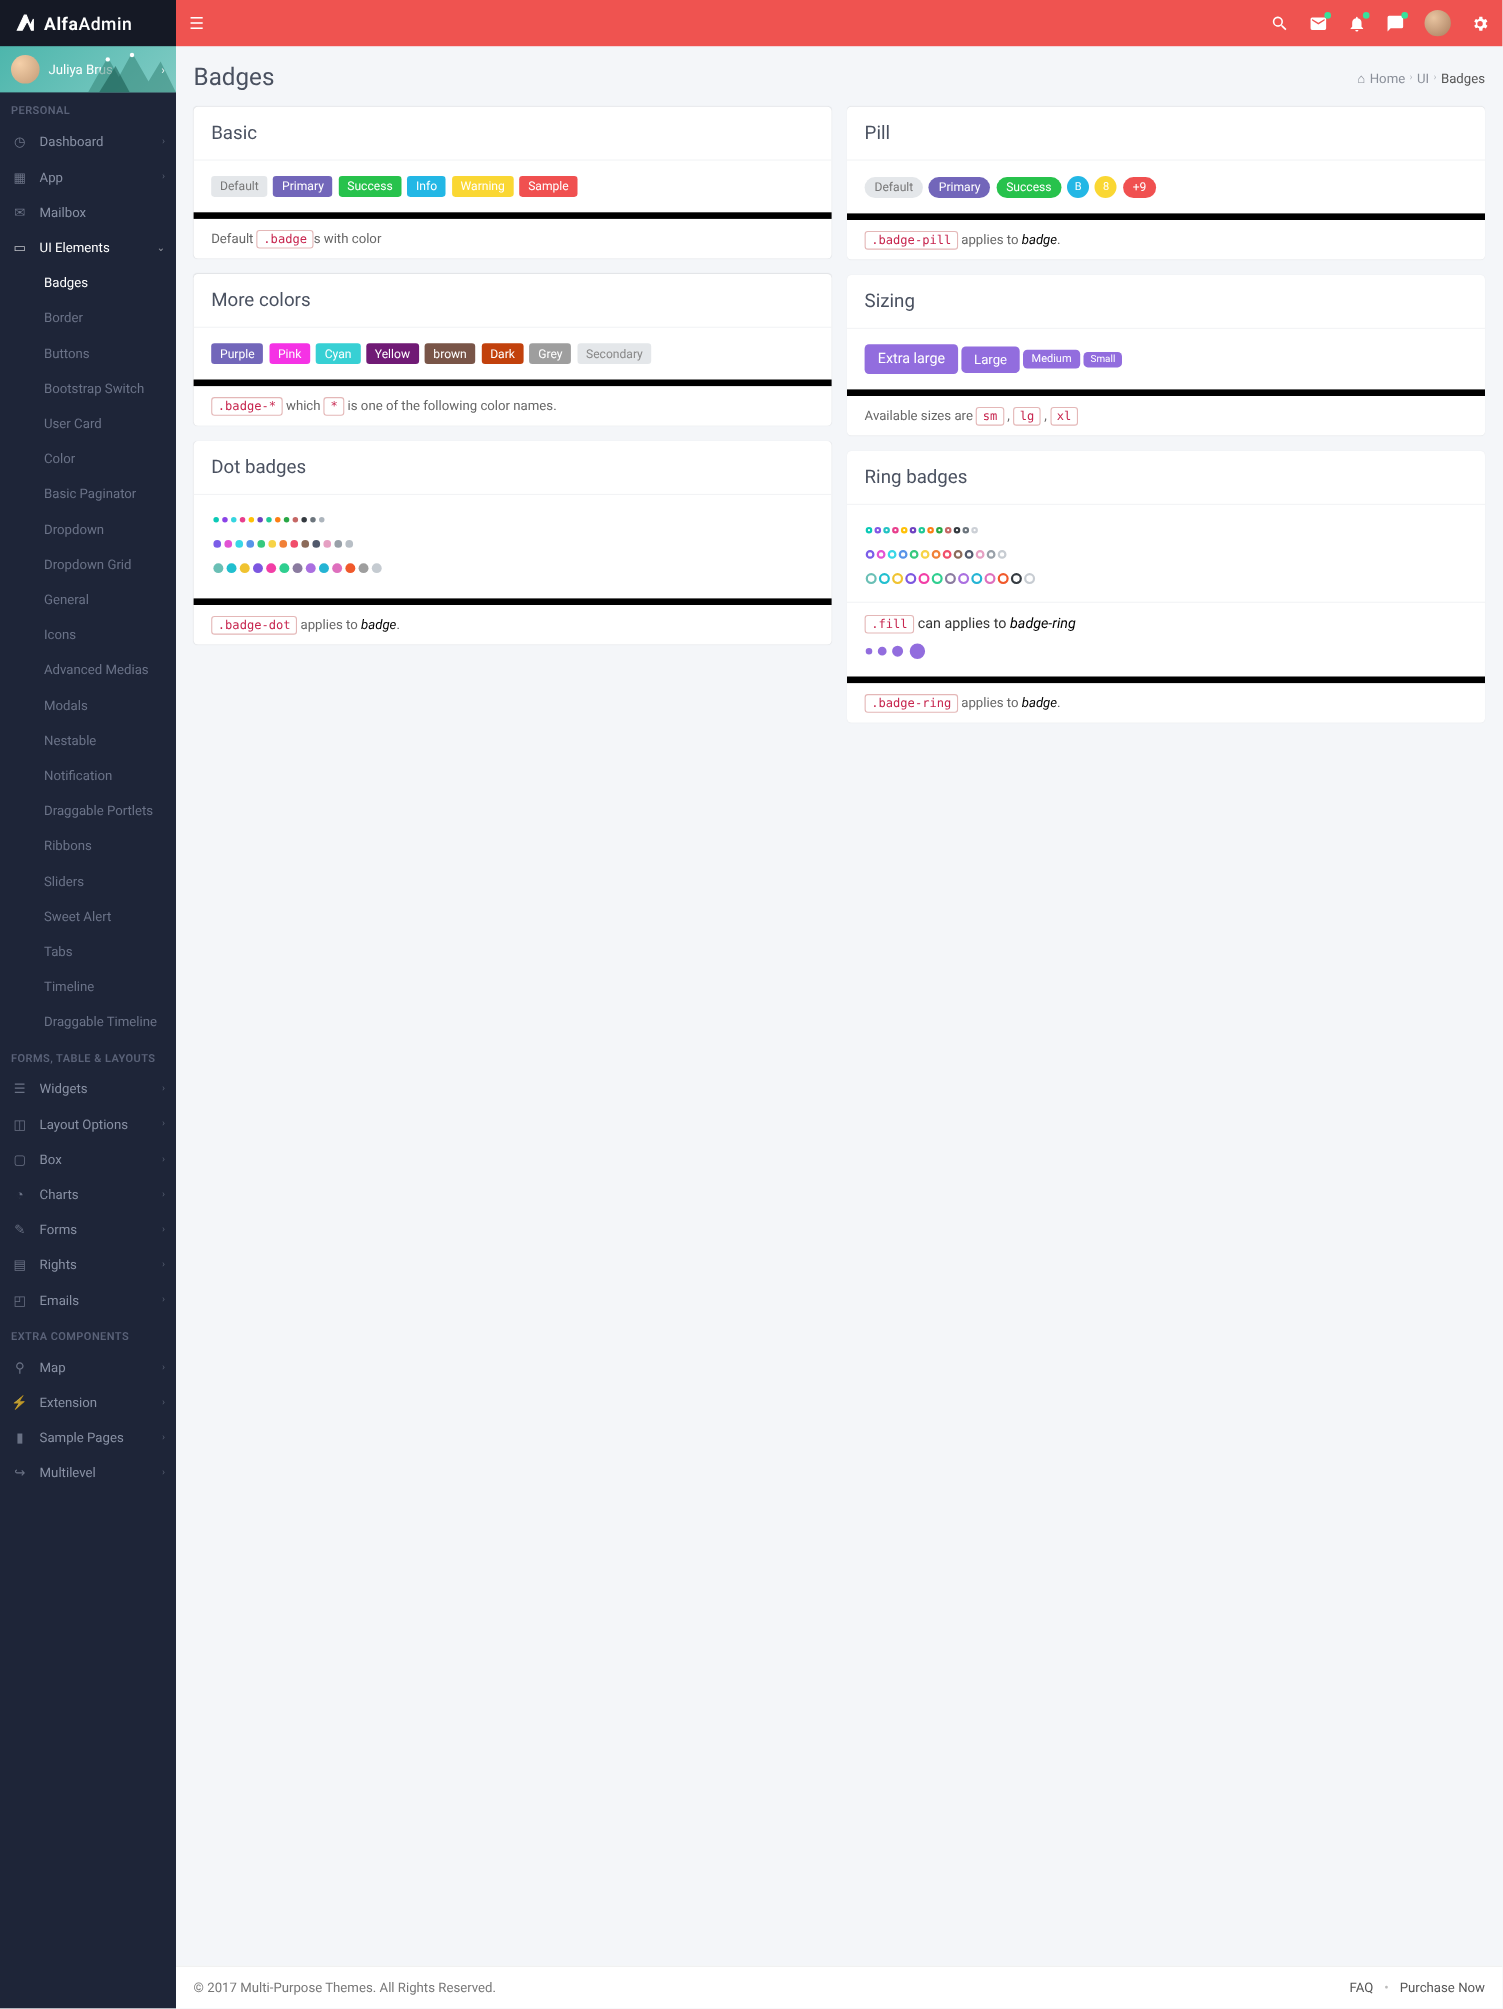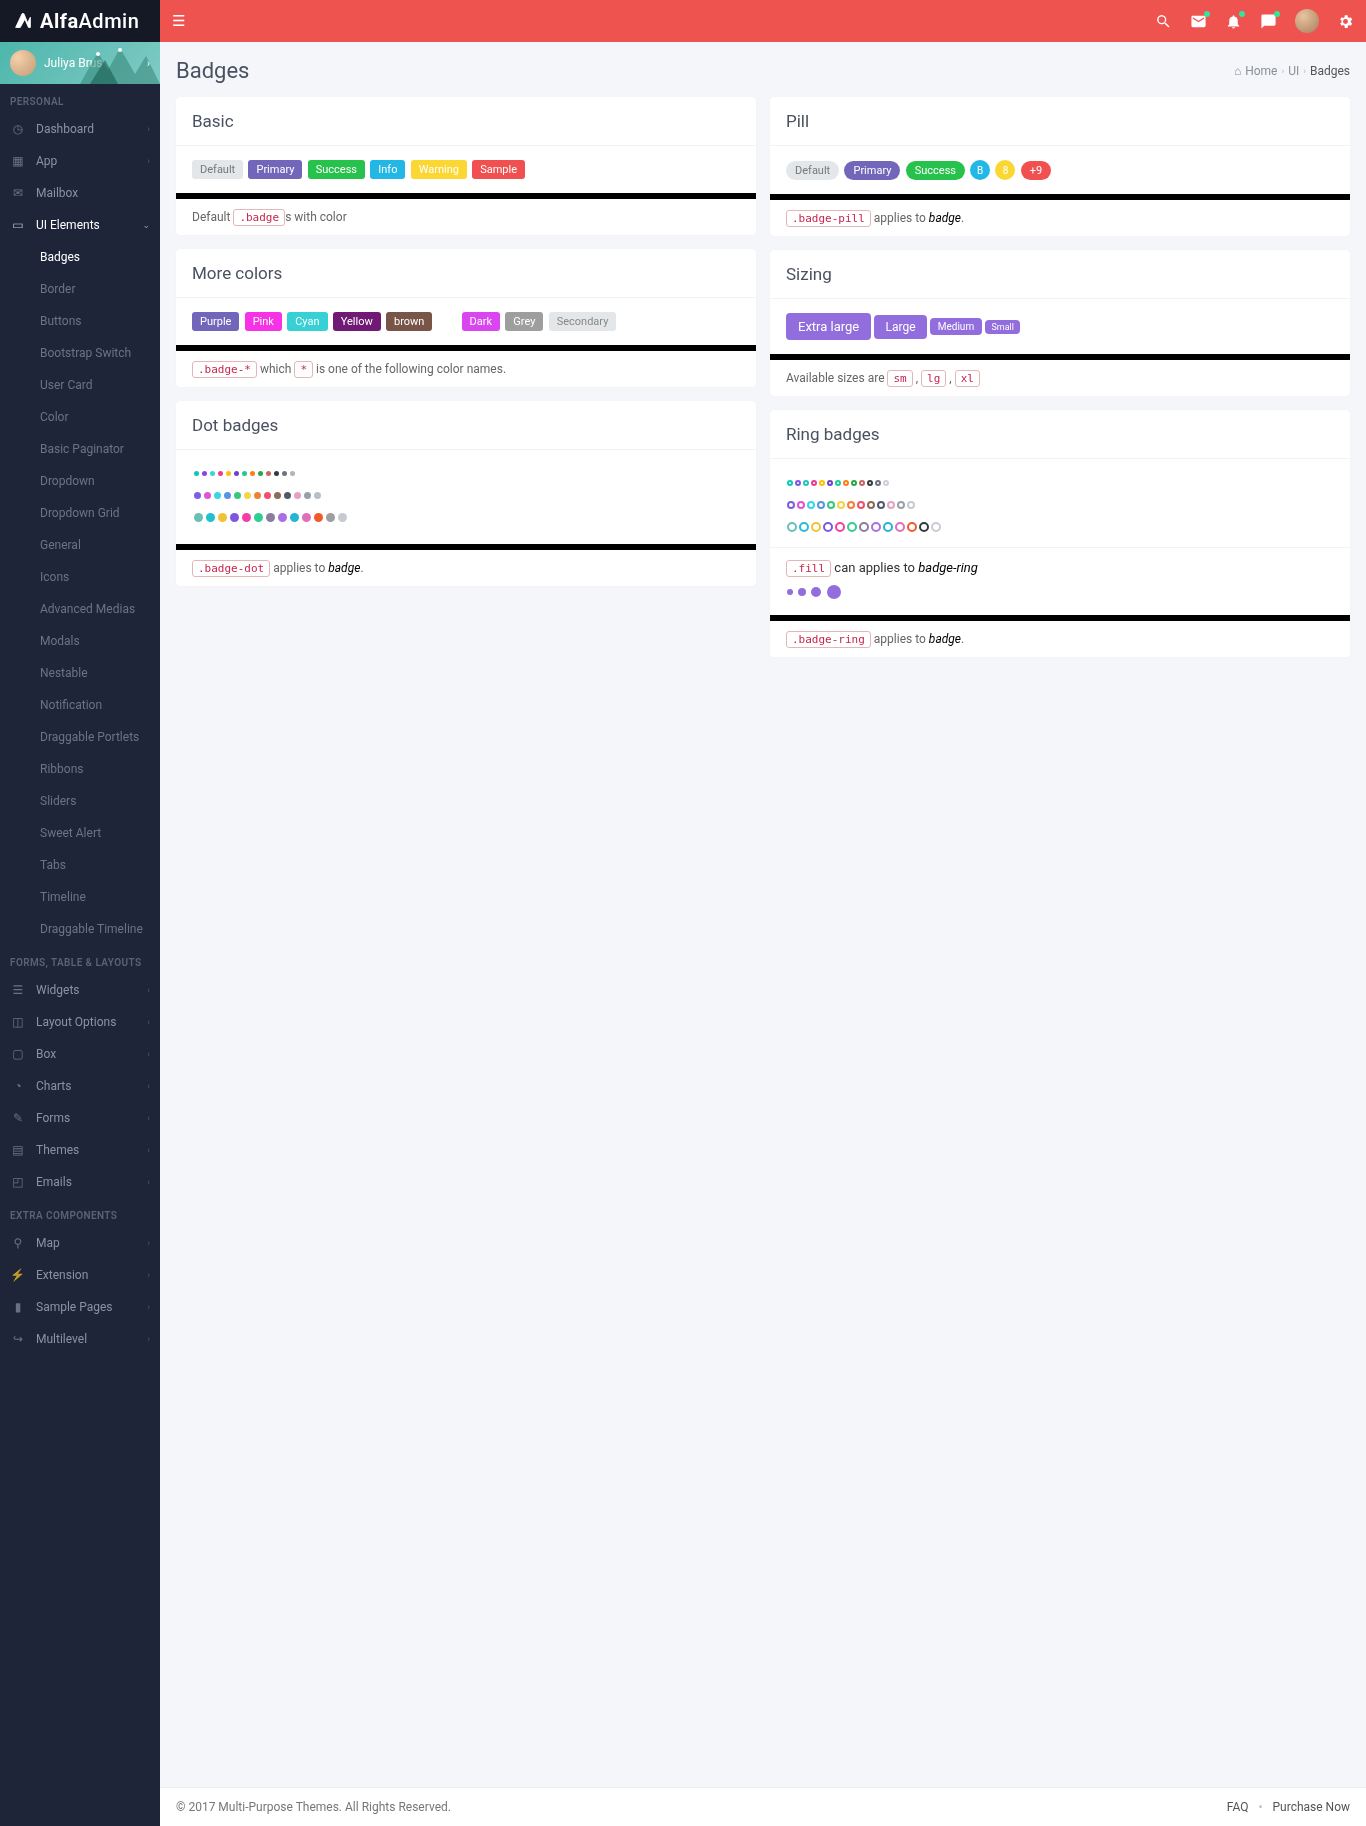--- a/index.html
+++ b/index.html
@@ -10,7 +10,7 @@
 
 
 .sidebar { width: 160px; background: #1e2538; color: #8a92a5; flex-shrink: 0; font-size: 13px; }
-.logo { background: #151925; color: #fff; height: 42px; display: flex; align-items: center; padding: 0 12px; font-weight: 500; font-size: 20px; letter-spacing: 0.5px; }
+.logo { background: #151925; color: #fff; height: 42px; display: flex; align-items: center; padding: 0 12px; font-weight: 500; font-size: 16px; letter-spacing: 0.5px; }
 .logo svg { width: 22px; height: 22px; margin-right: 6px; fill: #fff; stroke:#fff; }
 .logo b { font-weight: 700; }
 .user-panel { background: linear-gradient(135deg,#4db6ac,#80cbc4); height: 42px; display:flex; align-items:center; padding:0 10px; color:#fff; font-size:12px; position:relative; overflow:hidden;}

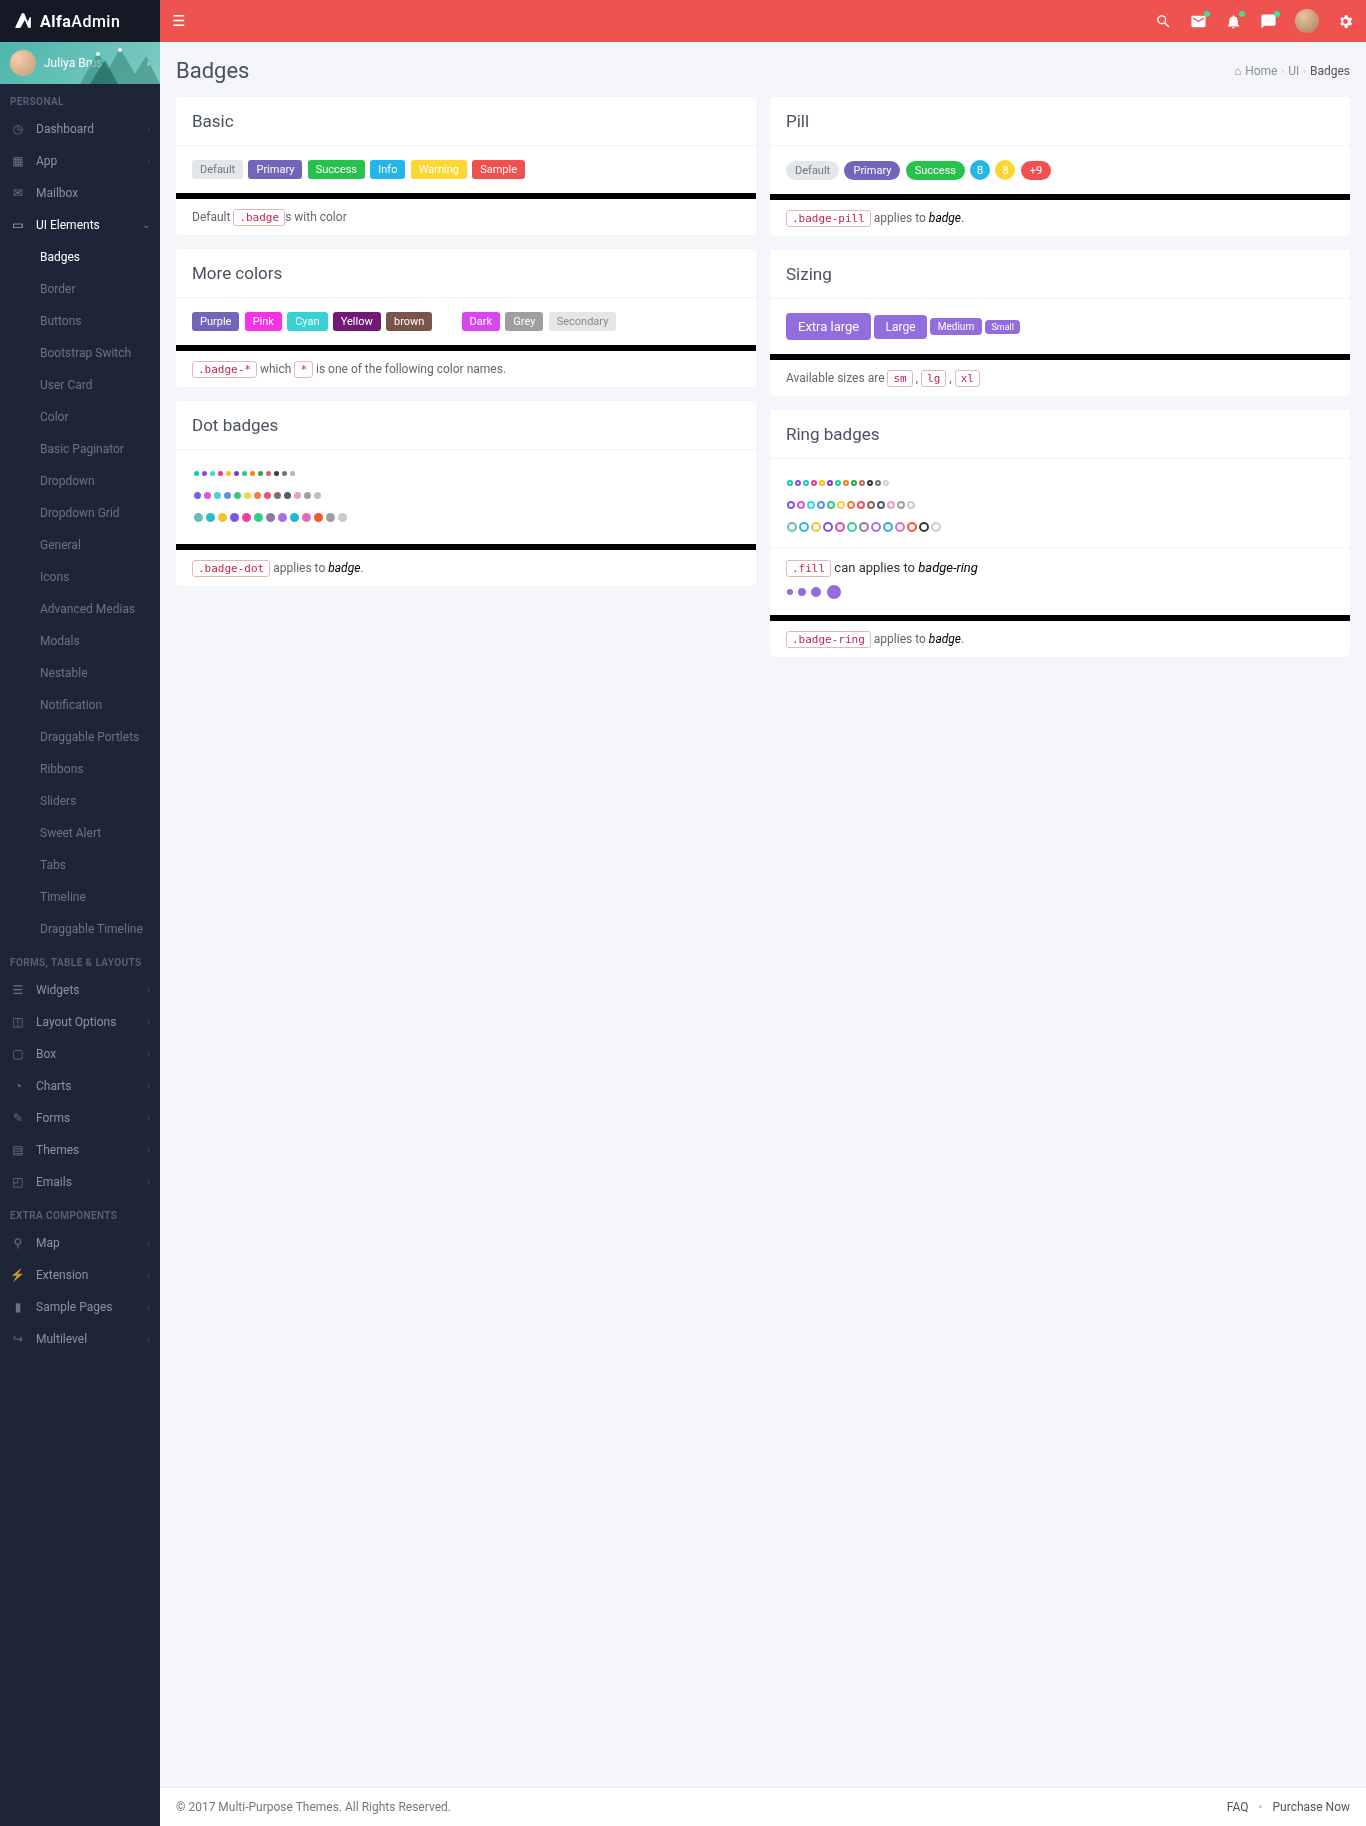--- a/index.html
+++ b/index.html
@@ -63,7 +63,7 @@
 .badge-cyan { background:#37d0d4;}
 .badge-yellow { background:#701a75; }
 .badge-brown { background:#795548;}
-.badge-dark { background:#d946ef;margin-left:24px;}
+.badge-dark { background:#c2410c;}
 .badge-grey { background:#9e9e9e;}
 .badge-secondary { background:#e4e7ea; color:#888;}
 .badge-pill { border-radius: 30px; padding:3px 9px;}

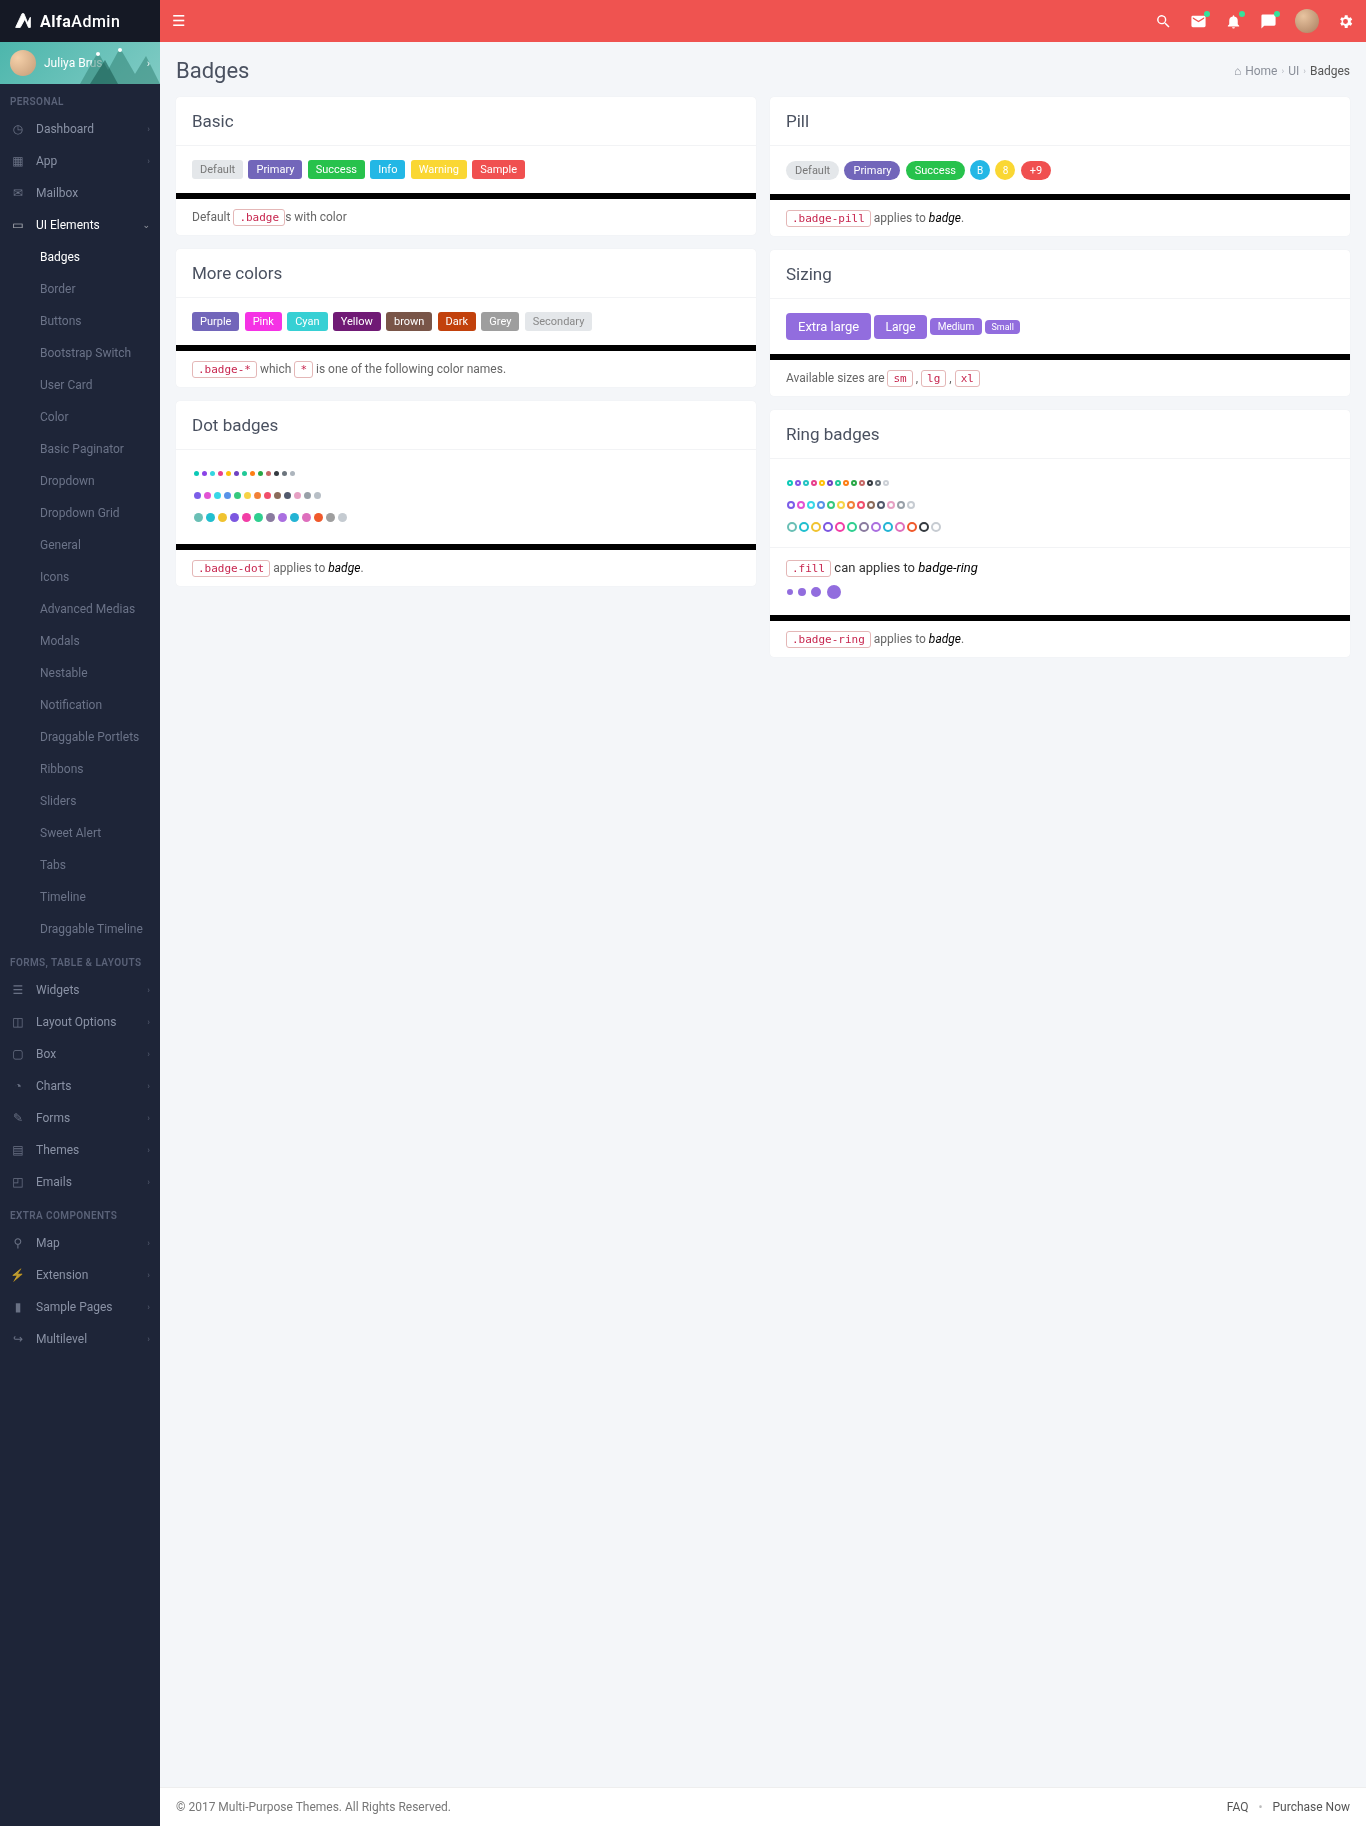--- a/index.html
+++ b/index.html
@@ -230,7 +230,7 @@
       </a>
     <a class="nav-item">
         <span class="ico">▤</span>
-        <span>Themes</span>
+        <span>Rights</span>
         <span class="caret">›</span>
       </a>
     <a class="nav-item">

